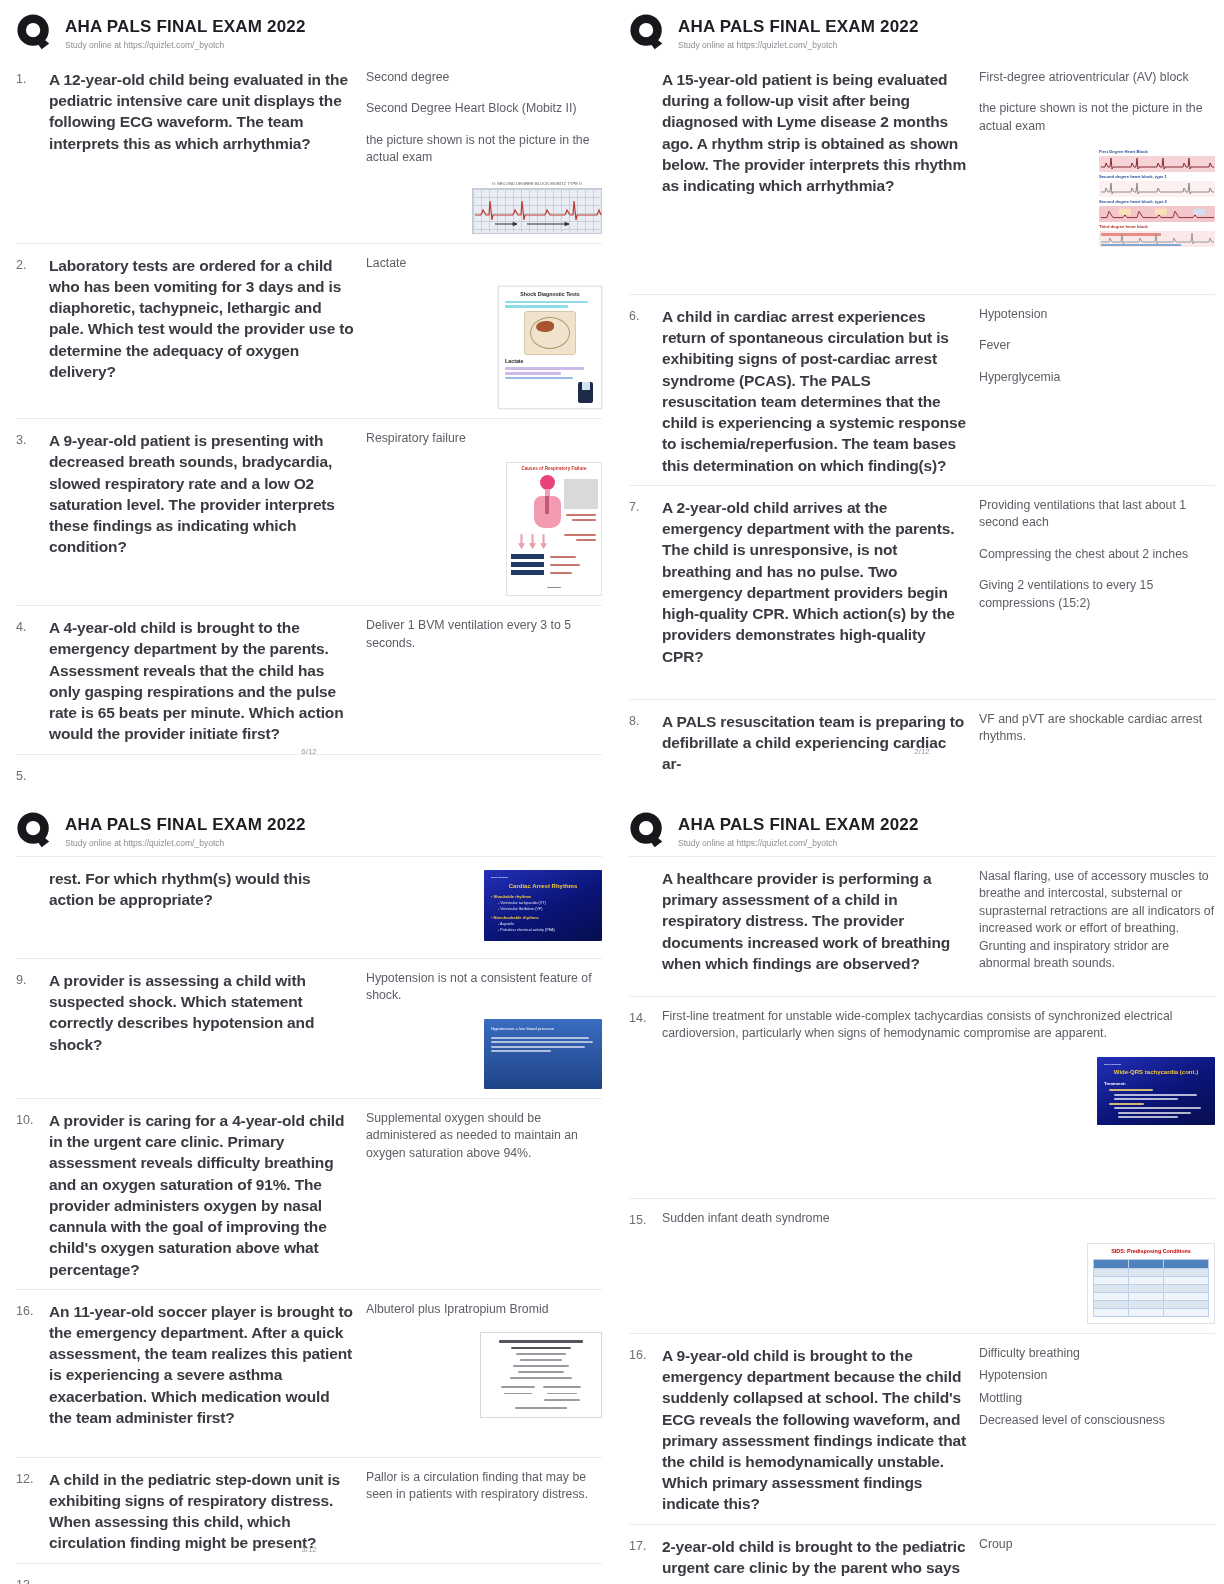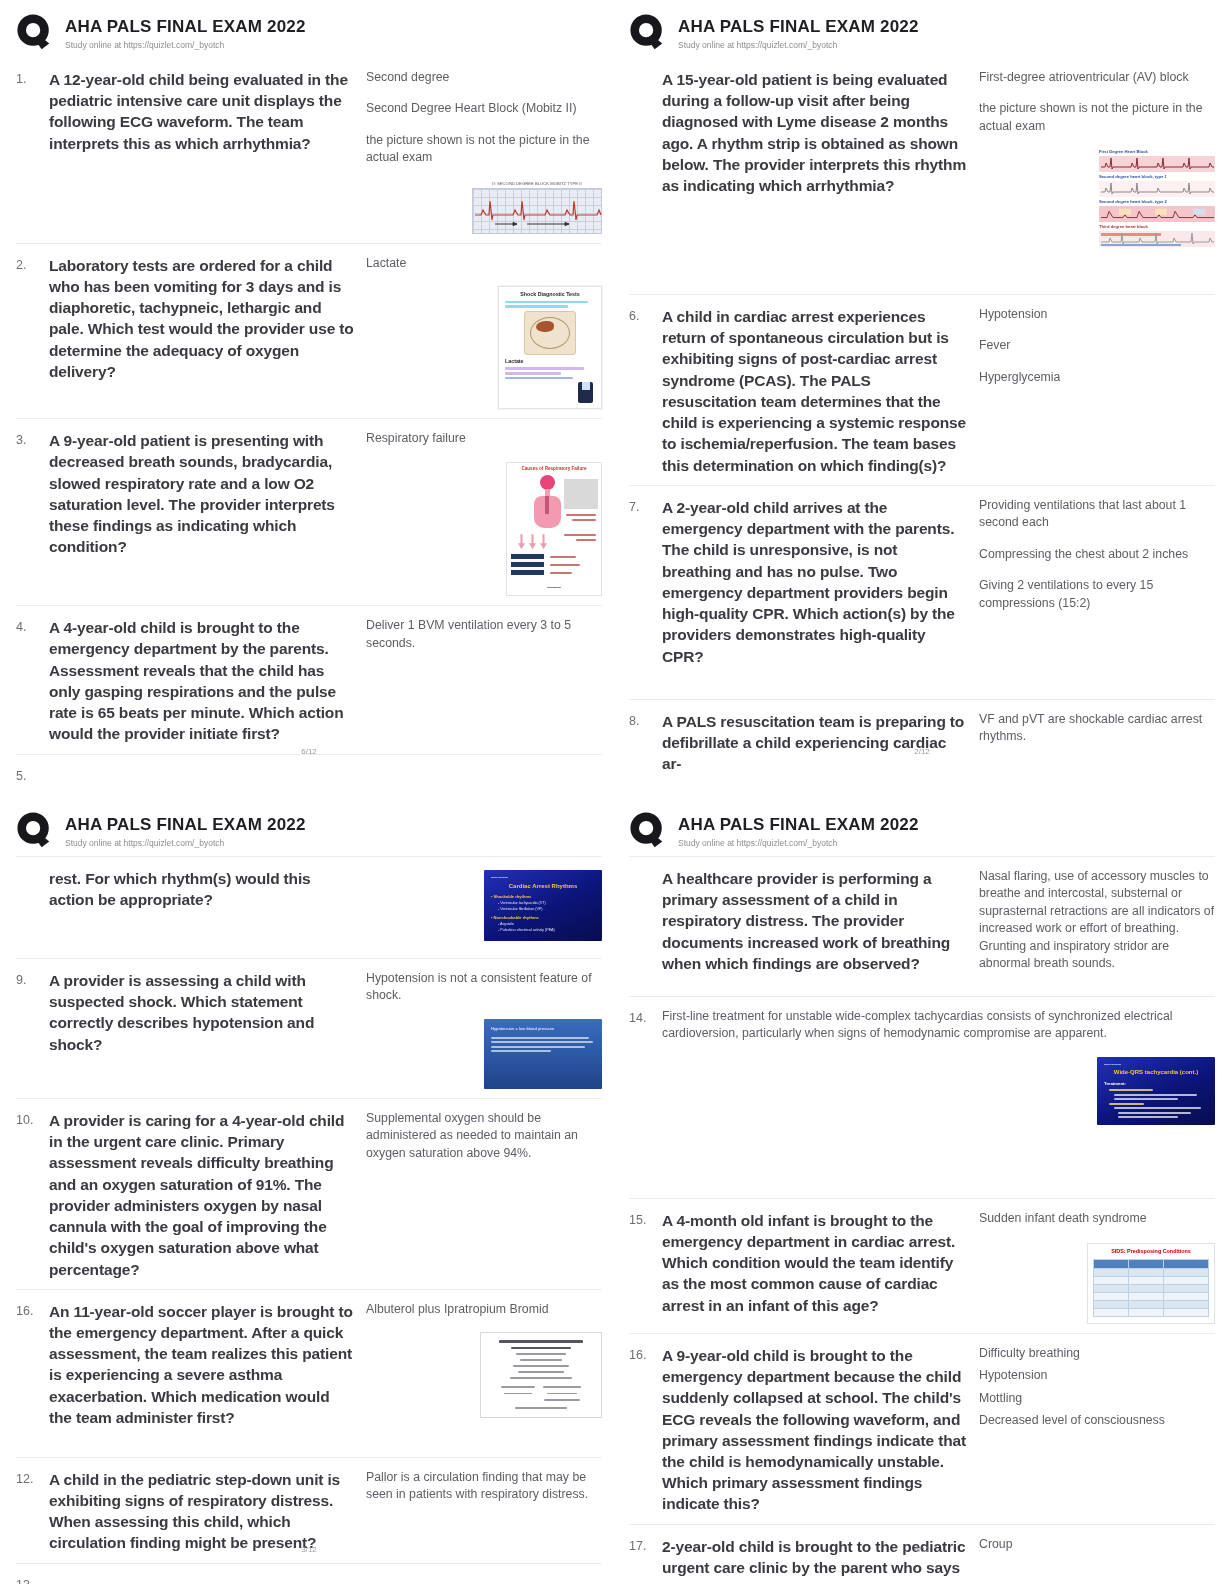--- a/index.html
+++ b/index.html
@@ -410,7 +410,6 @@
     </div>
     <div class="item" style="min-height:118px">
       <div class="num">15.</div>
-      <div class="q">A 4-month old infant is brought to the emergency department in cardiac arrest. Which condition would the team identify as the most common cause of cardiac arrest in an infant of this age?</div>
       <div class="a">
         <p style="margin-bottom:16px">Sudden infant death syndrome</p>
         <div class="img slide-sids">

